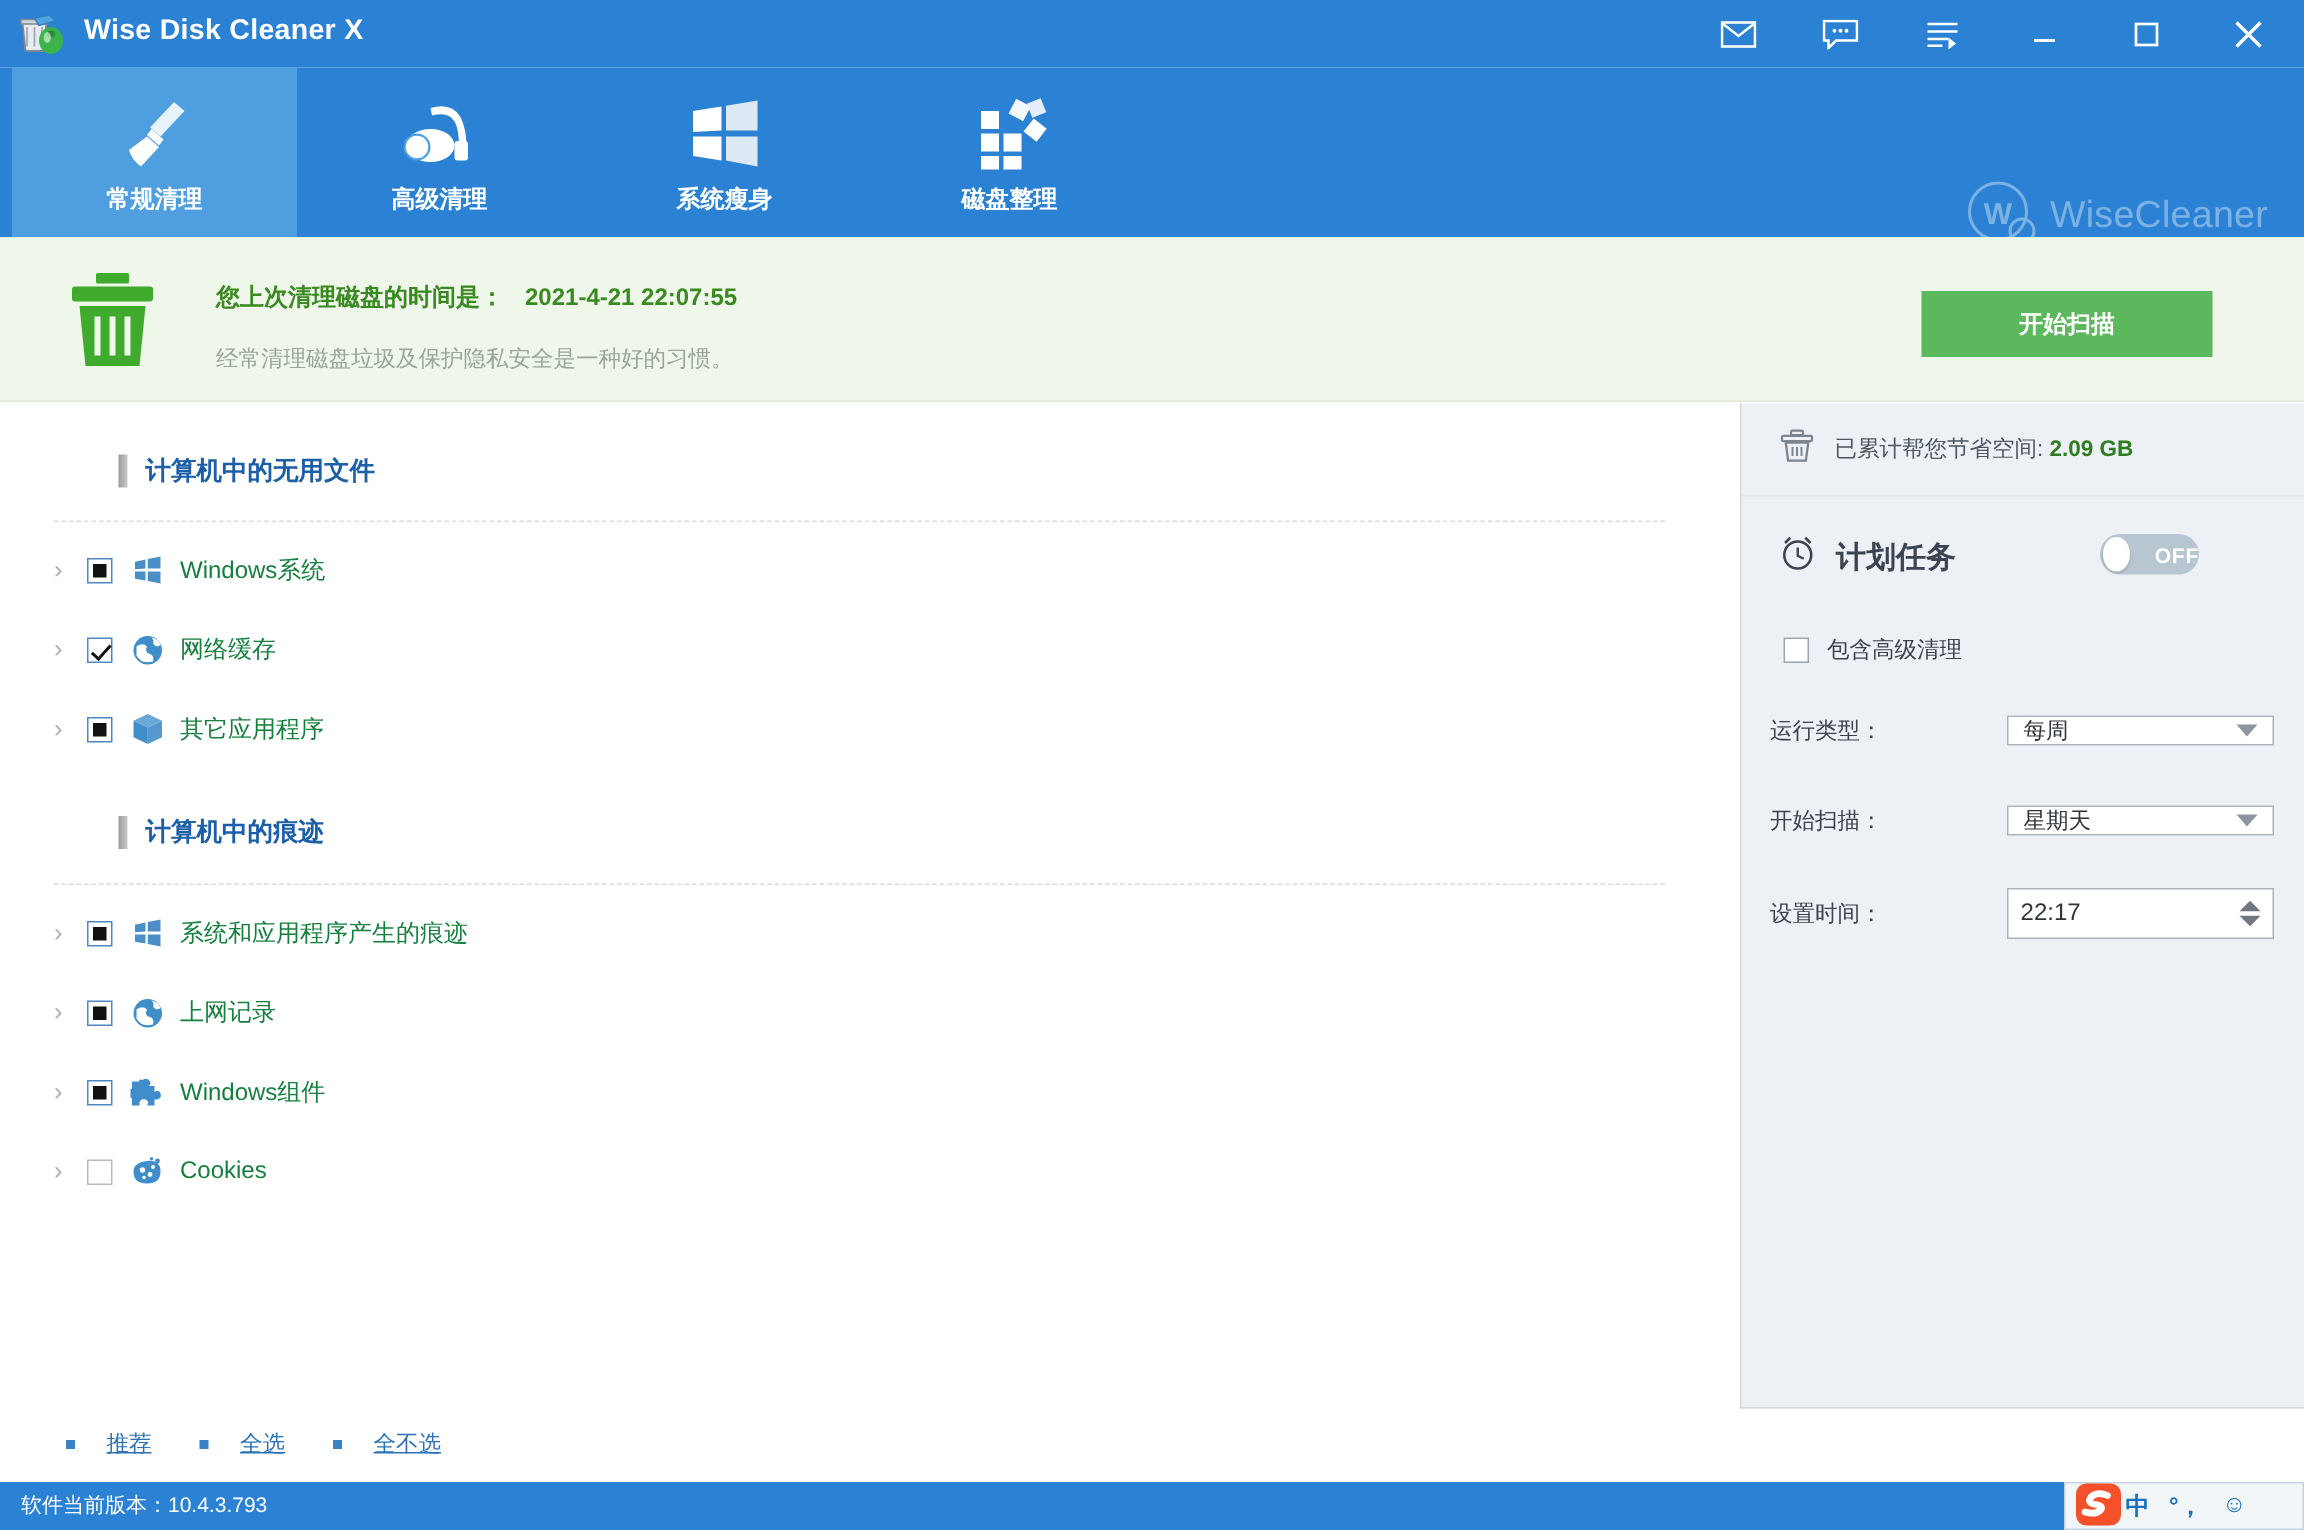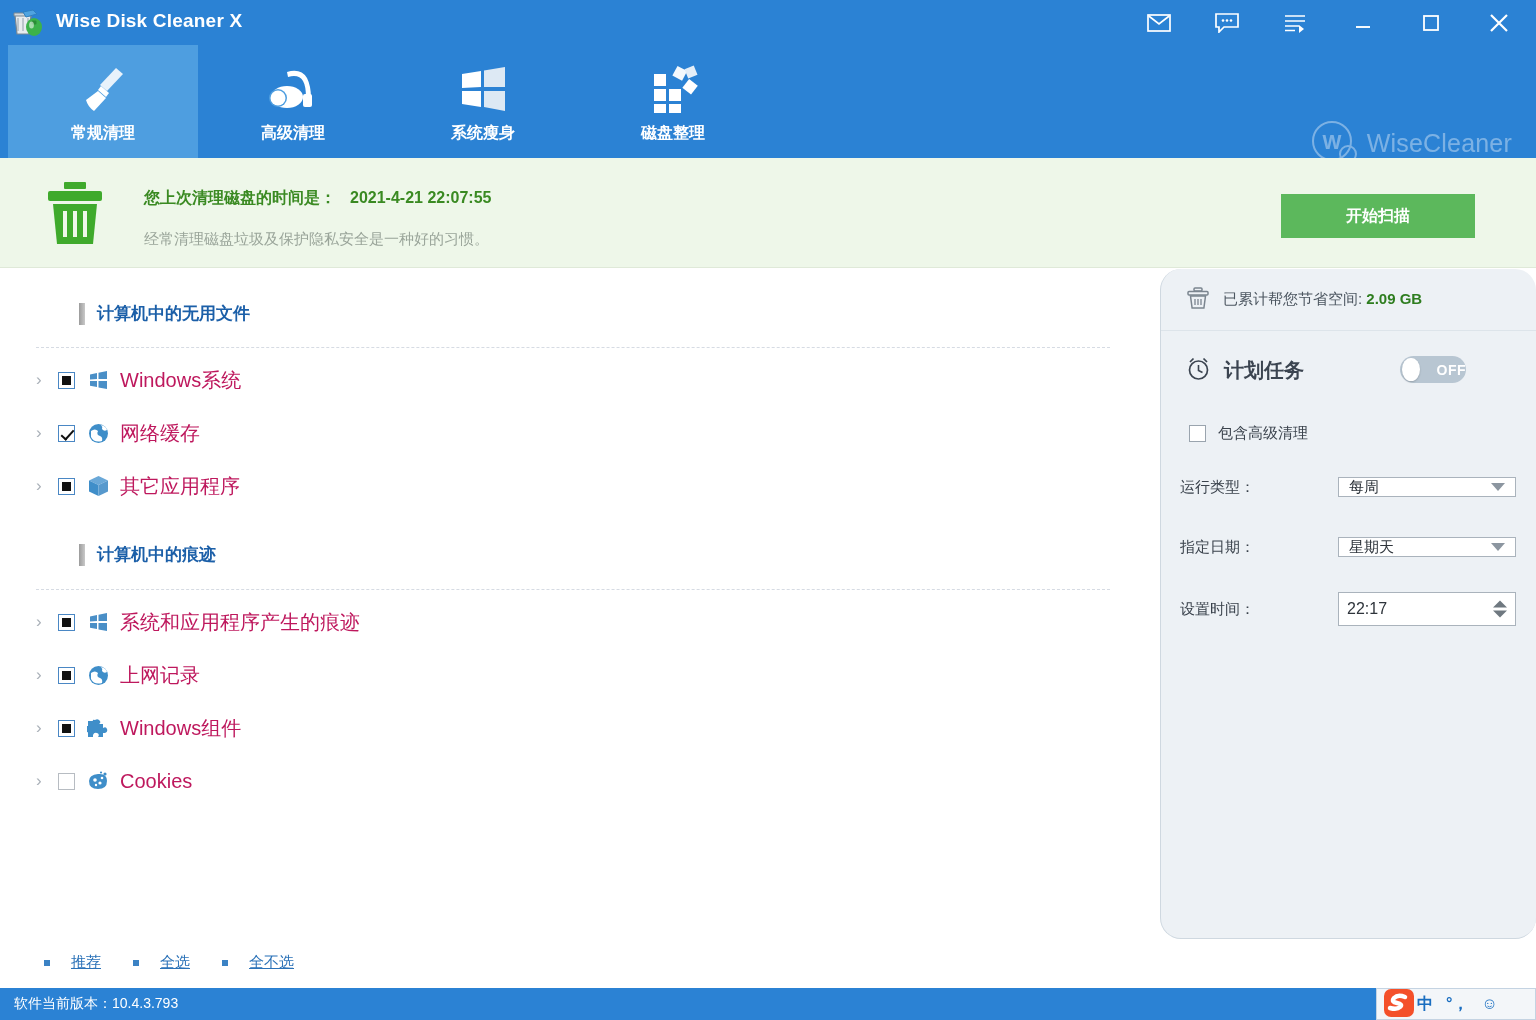--- a/index.html
+++ b/index.html
@@ -148,7 +148,6 @@
     background: #edf1f5;
     border-left: 1px solid #cfd8e0;
     border-bottom: 1px solid #cfd8e0;
-    border-radius: 21px;
   }
   .saved {
     position: absolute; left: 0; top: 0; width: 100%; height: 62px;

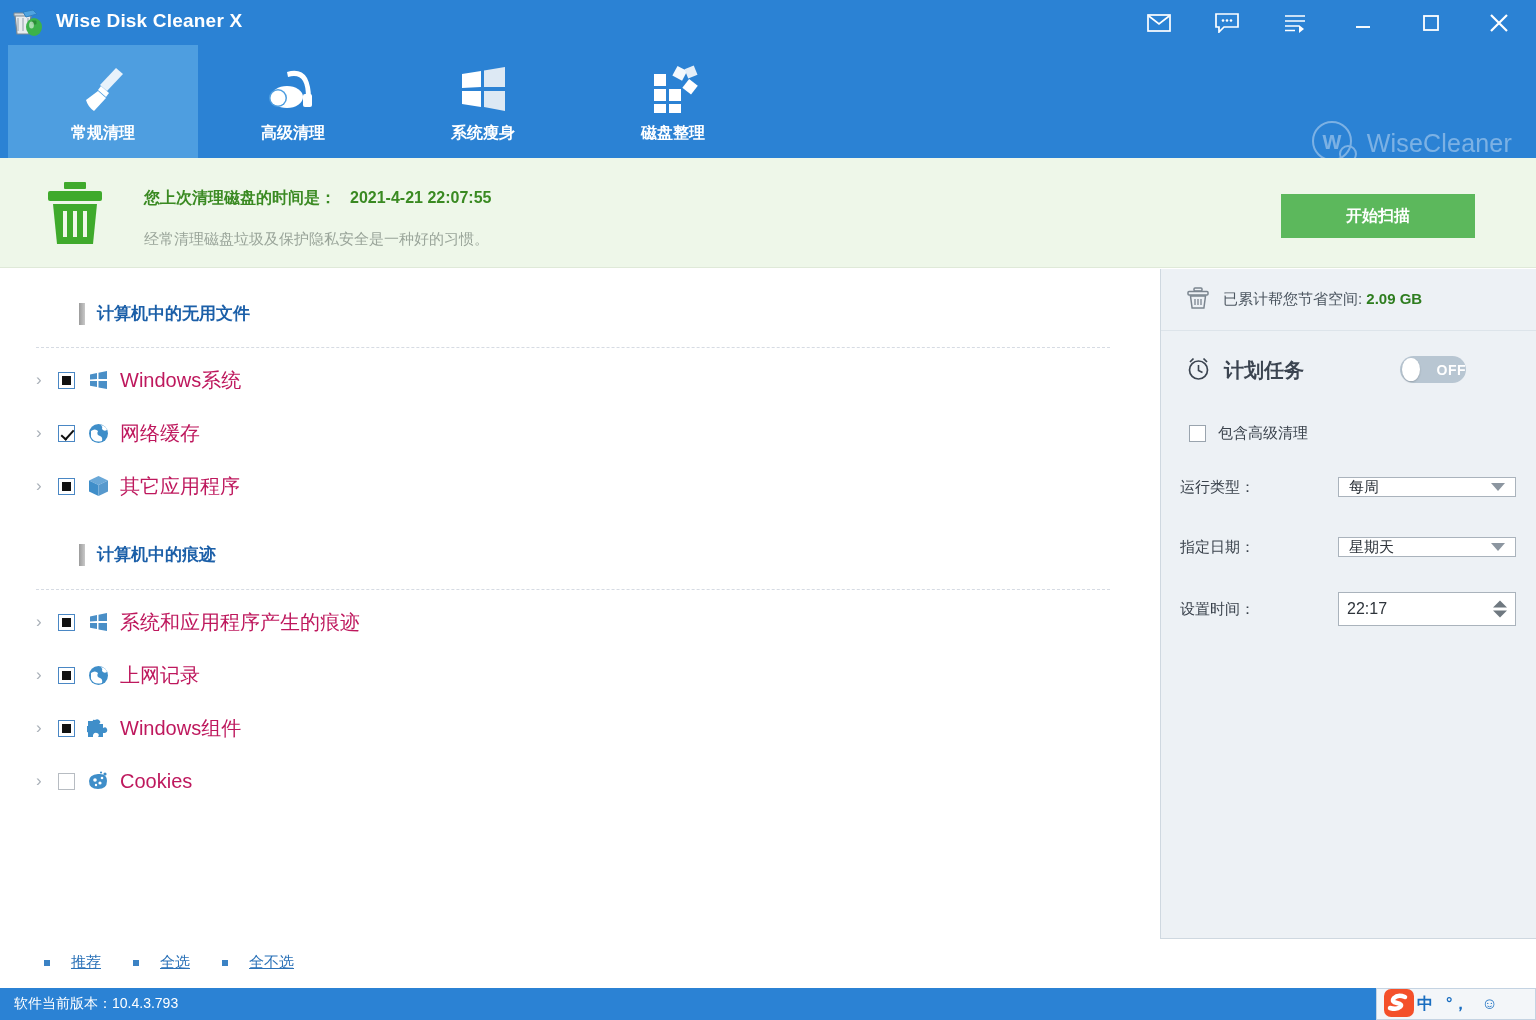--- a/index.html
+++ b/index.html
@@ -139,7 +139,7 @@
     width: 22px; height: 22px; margin-right: 11px;
     display: flex; align-items: center; justify-content: center;
   }
-  .row-label { font-size: 20px; color: #be185d; white-space: nowrap; }
+  .row-label { font-size: 16px; color: #15803d; white-space: nowrap; }
 
   
   .side {

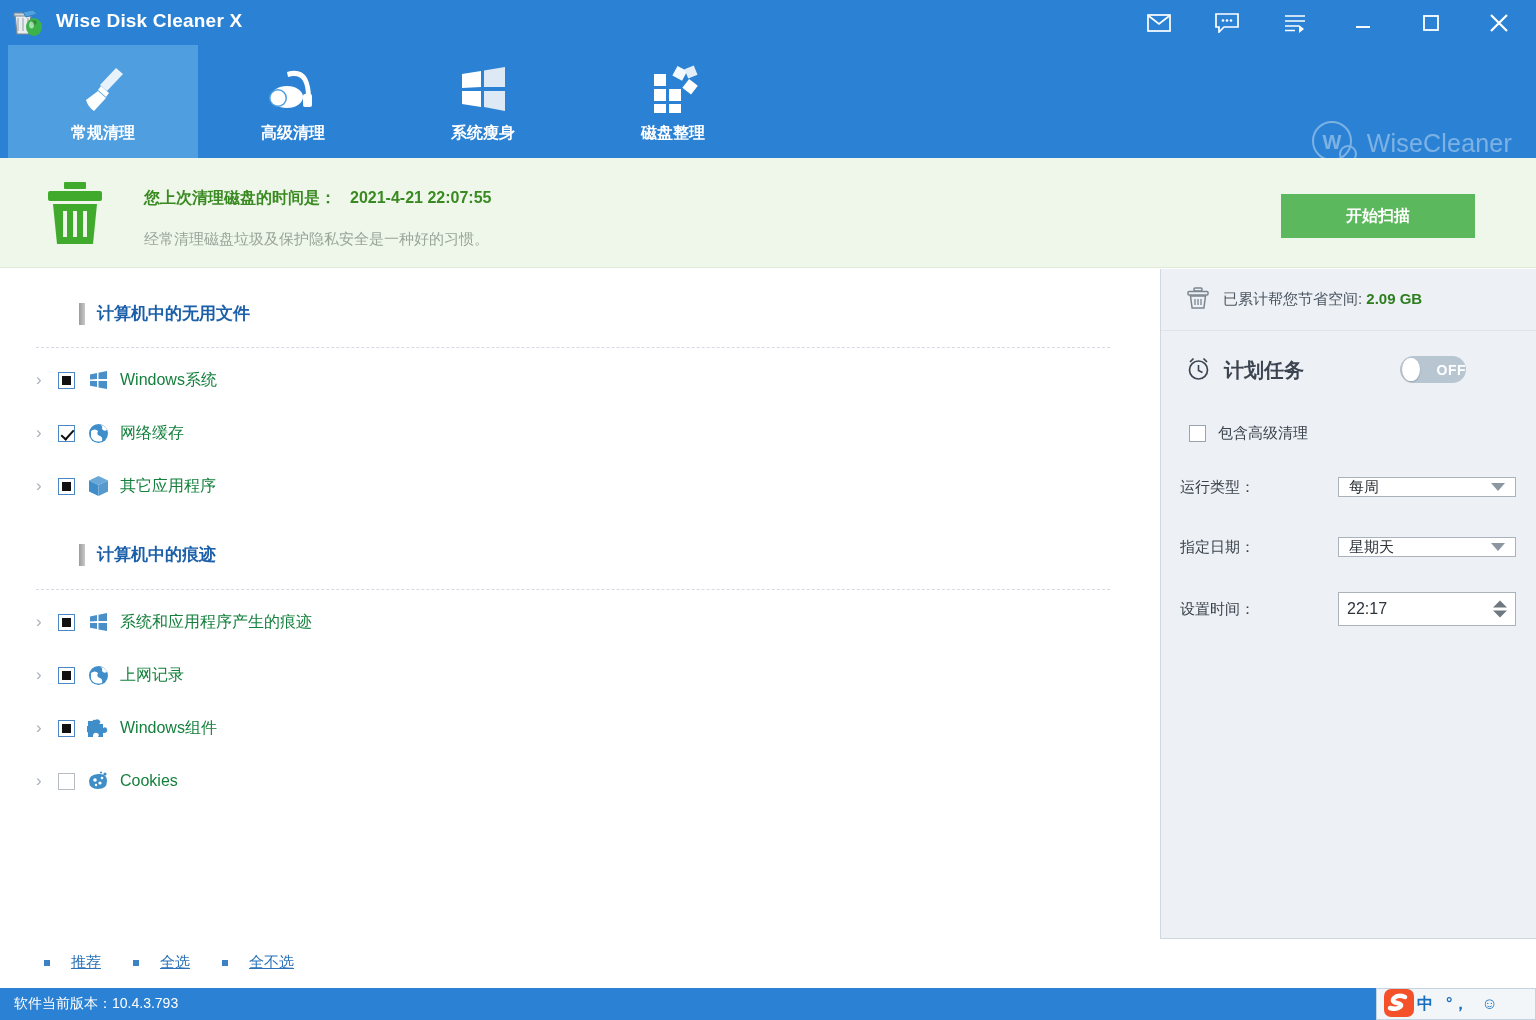--- a/index.html
+++ b/index.html
@@ -551,7 +551,7 @@
   </div>
 
   <div class="field" style="top:529px;">
-    <span class="field-label">指定日期：</span>
+    <span class="field-label">开始扫描：</span>
     <span class="select">
       <span>星期天</span>
       <span class="caret"></span>

